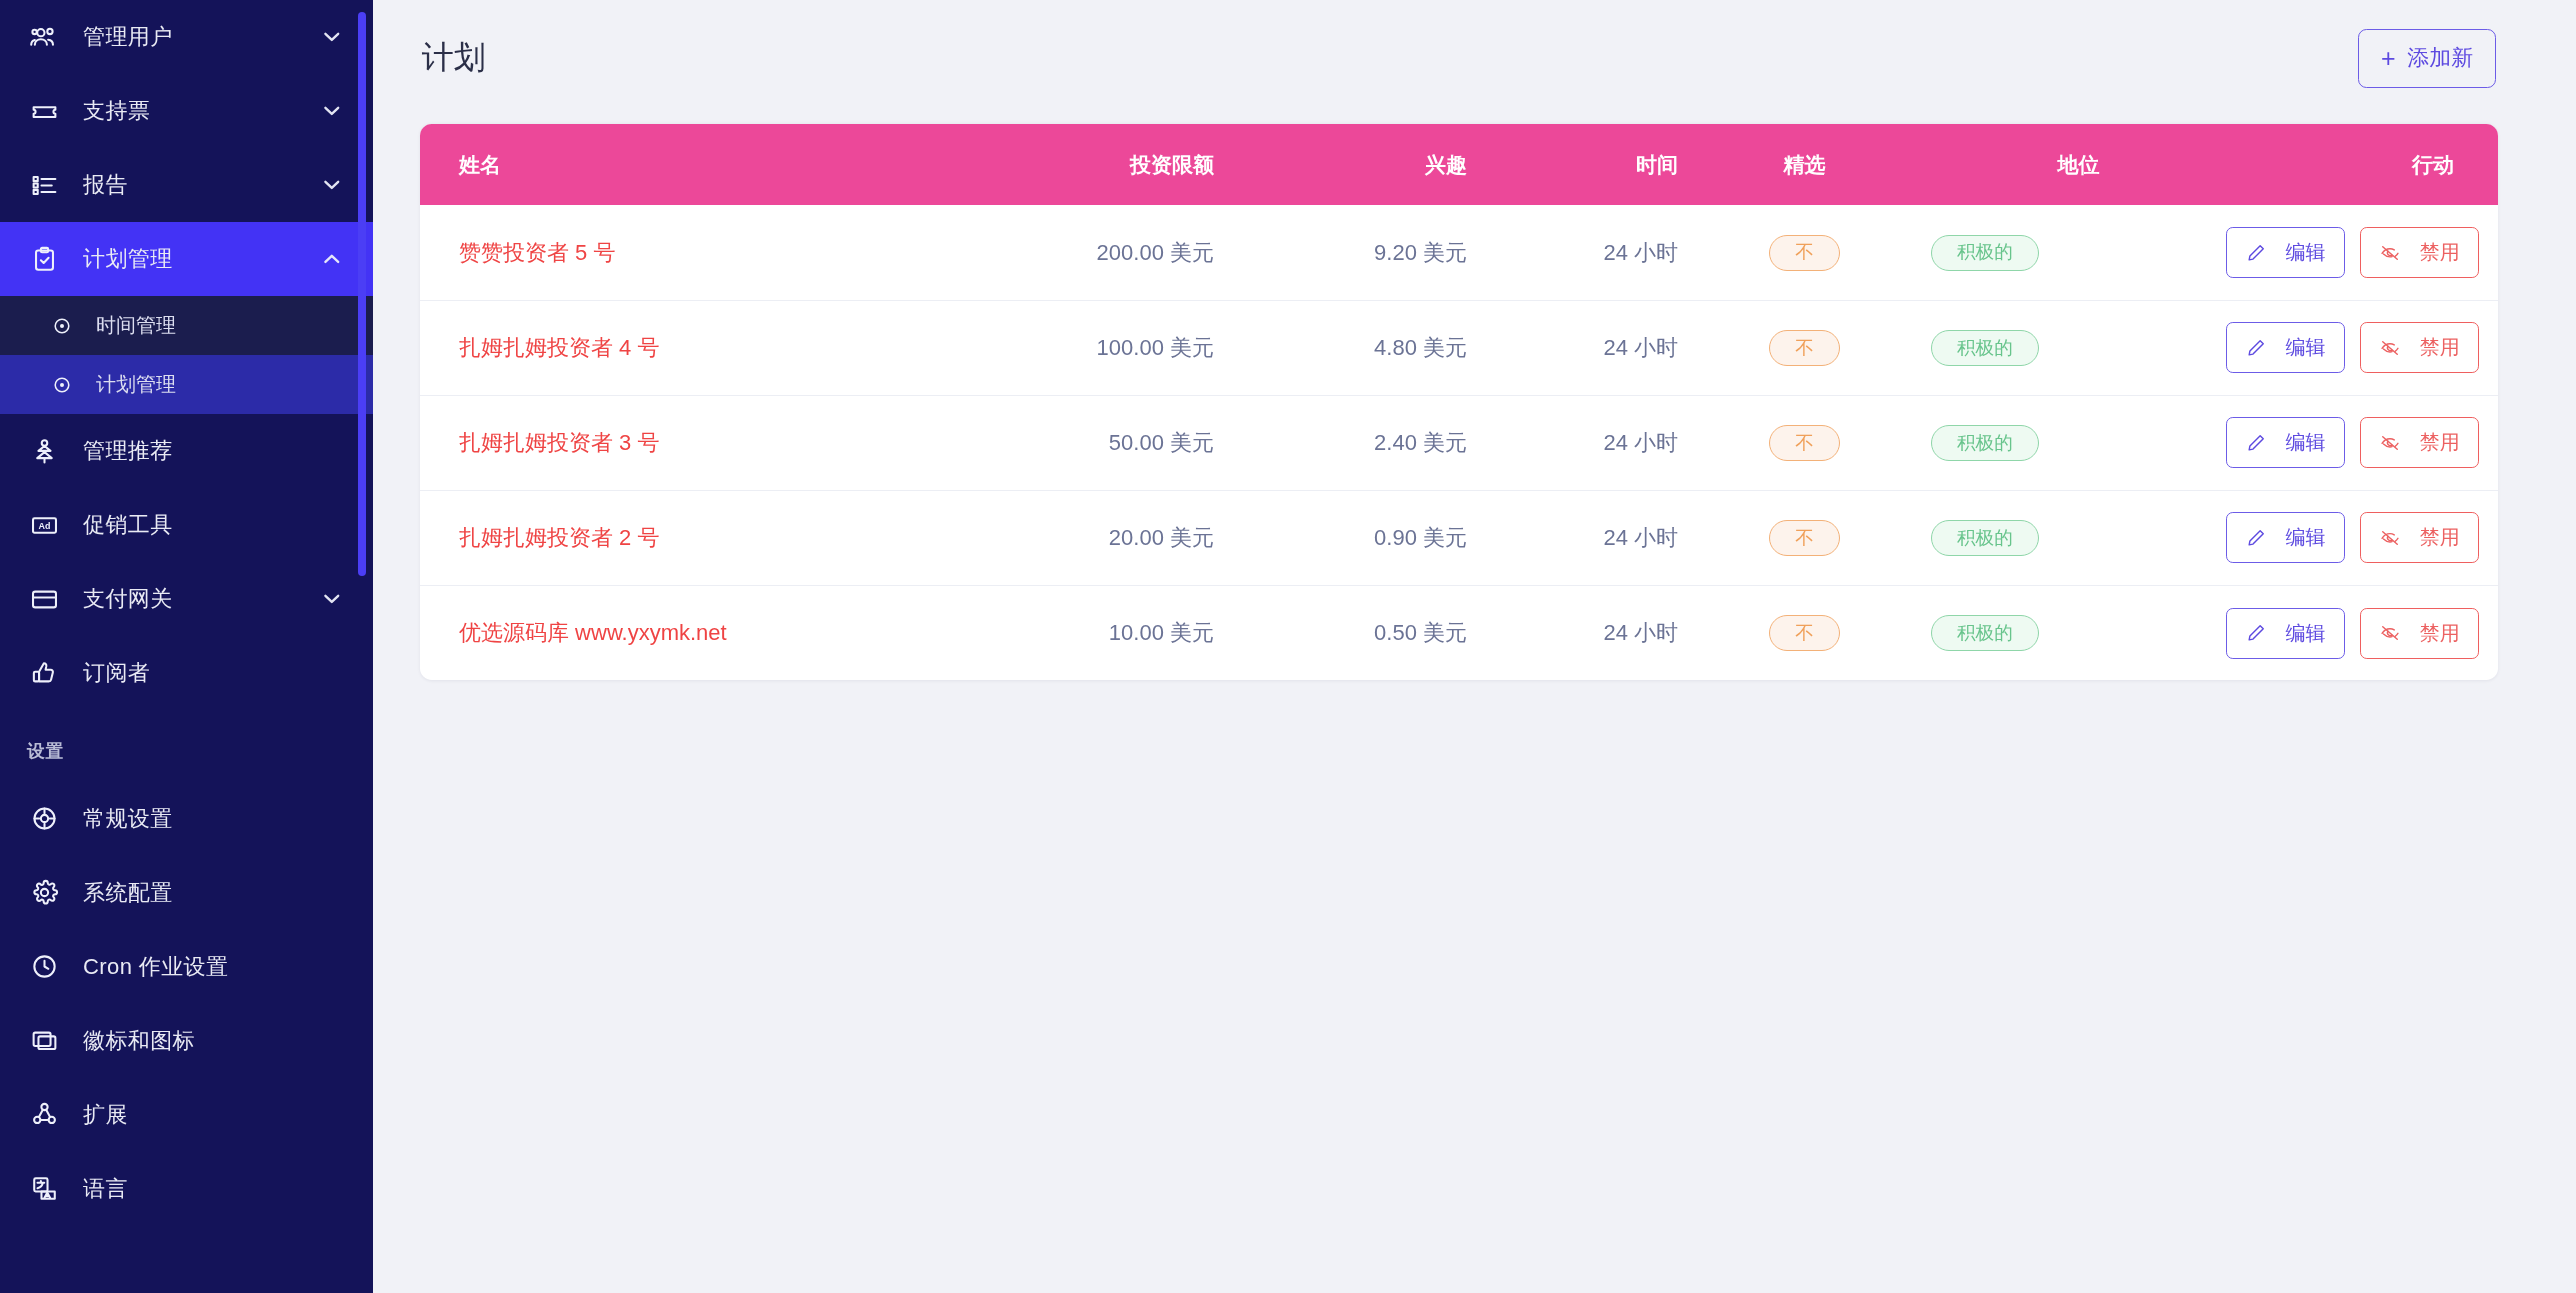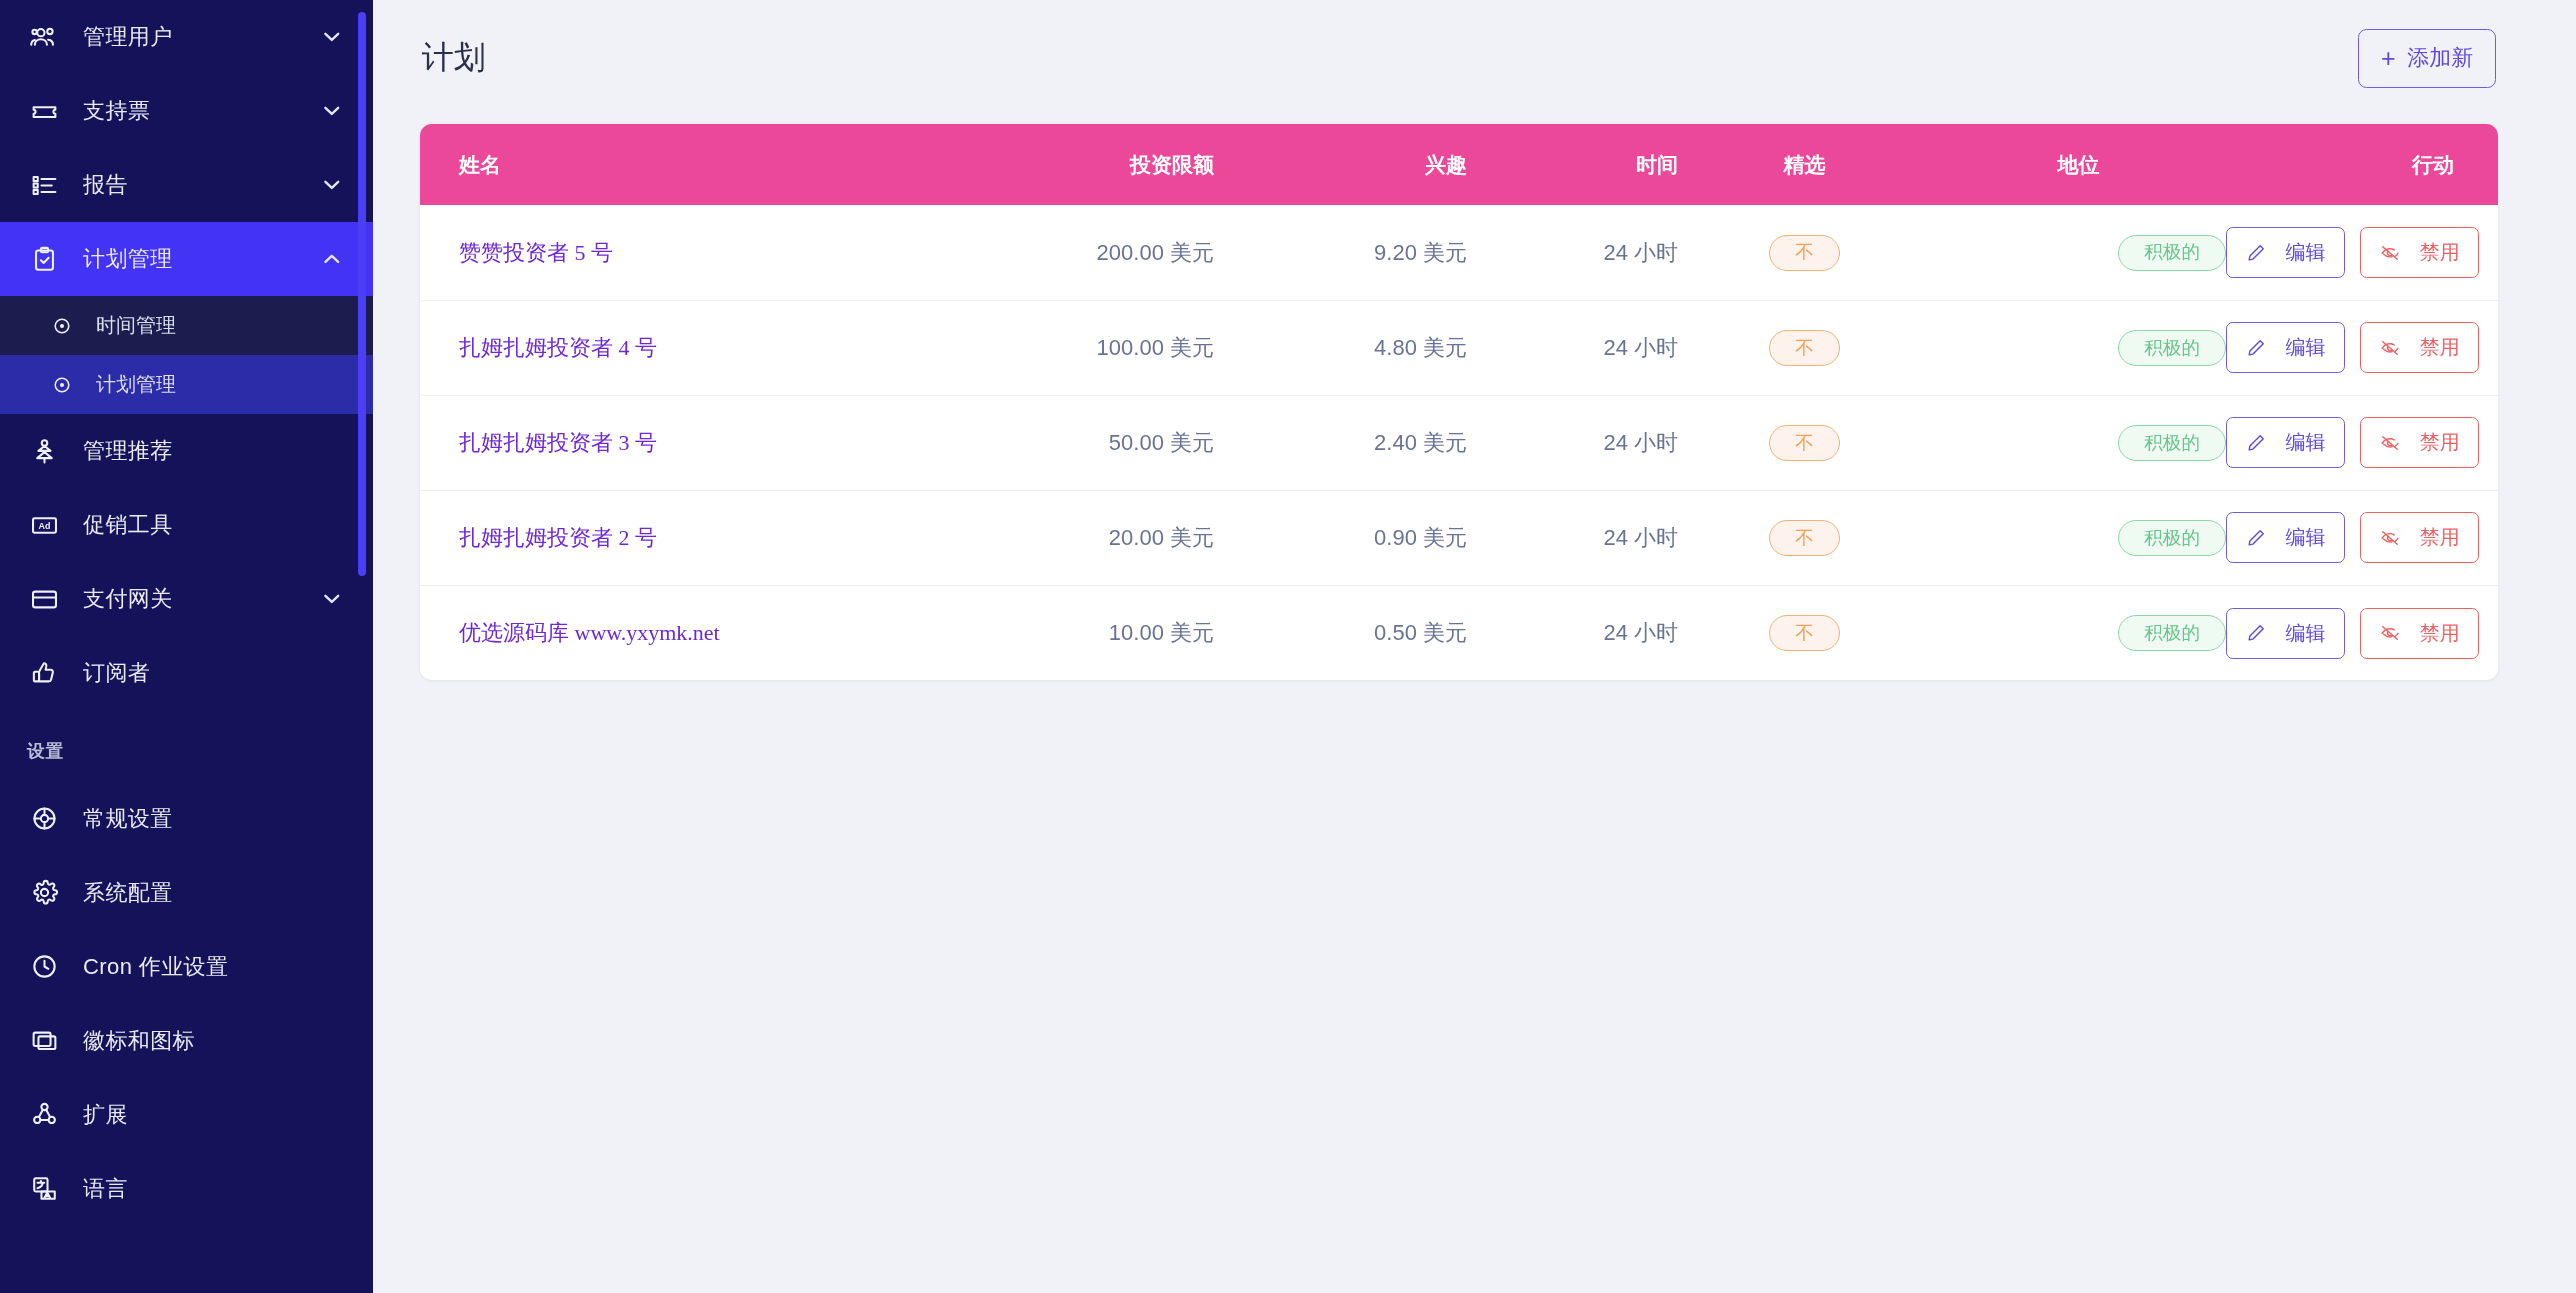--- a/index.html
+++ b/index.html
@@ -129,7 +129,7 @@
     font-size: 22px; color: #6b7395;
     vertical-align: middle;
   }
-  td.c-name   { text-align: left;  padding-left: 39px; color: #6d28d9; font-family: Liberation Serif, serif; }
+  td.c-name   { text-align: left;  padding-left: 39px; color: #ef4444; }
   td.c-amount { text-align: right; }
   td.c-int    { text-align: right; }
   td.c-time   { text-align: right; margin-top: 28px; }

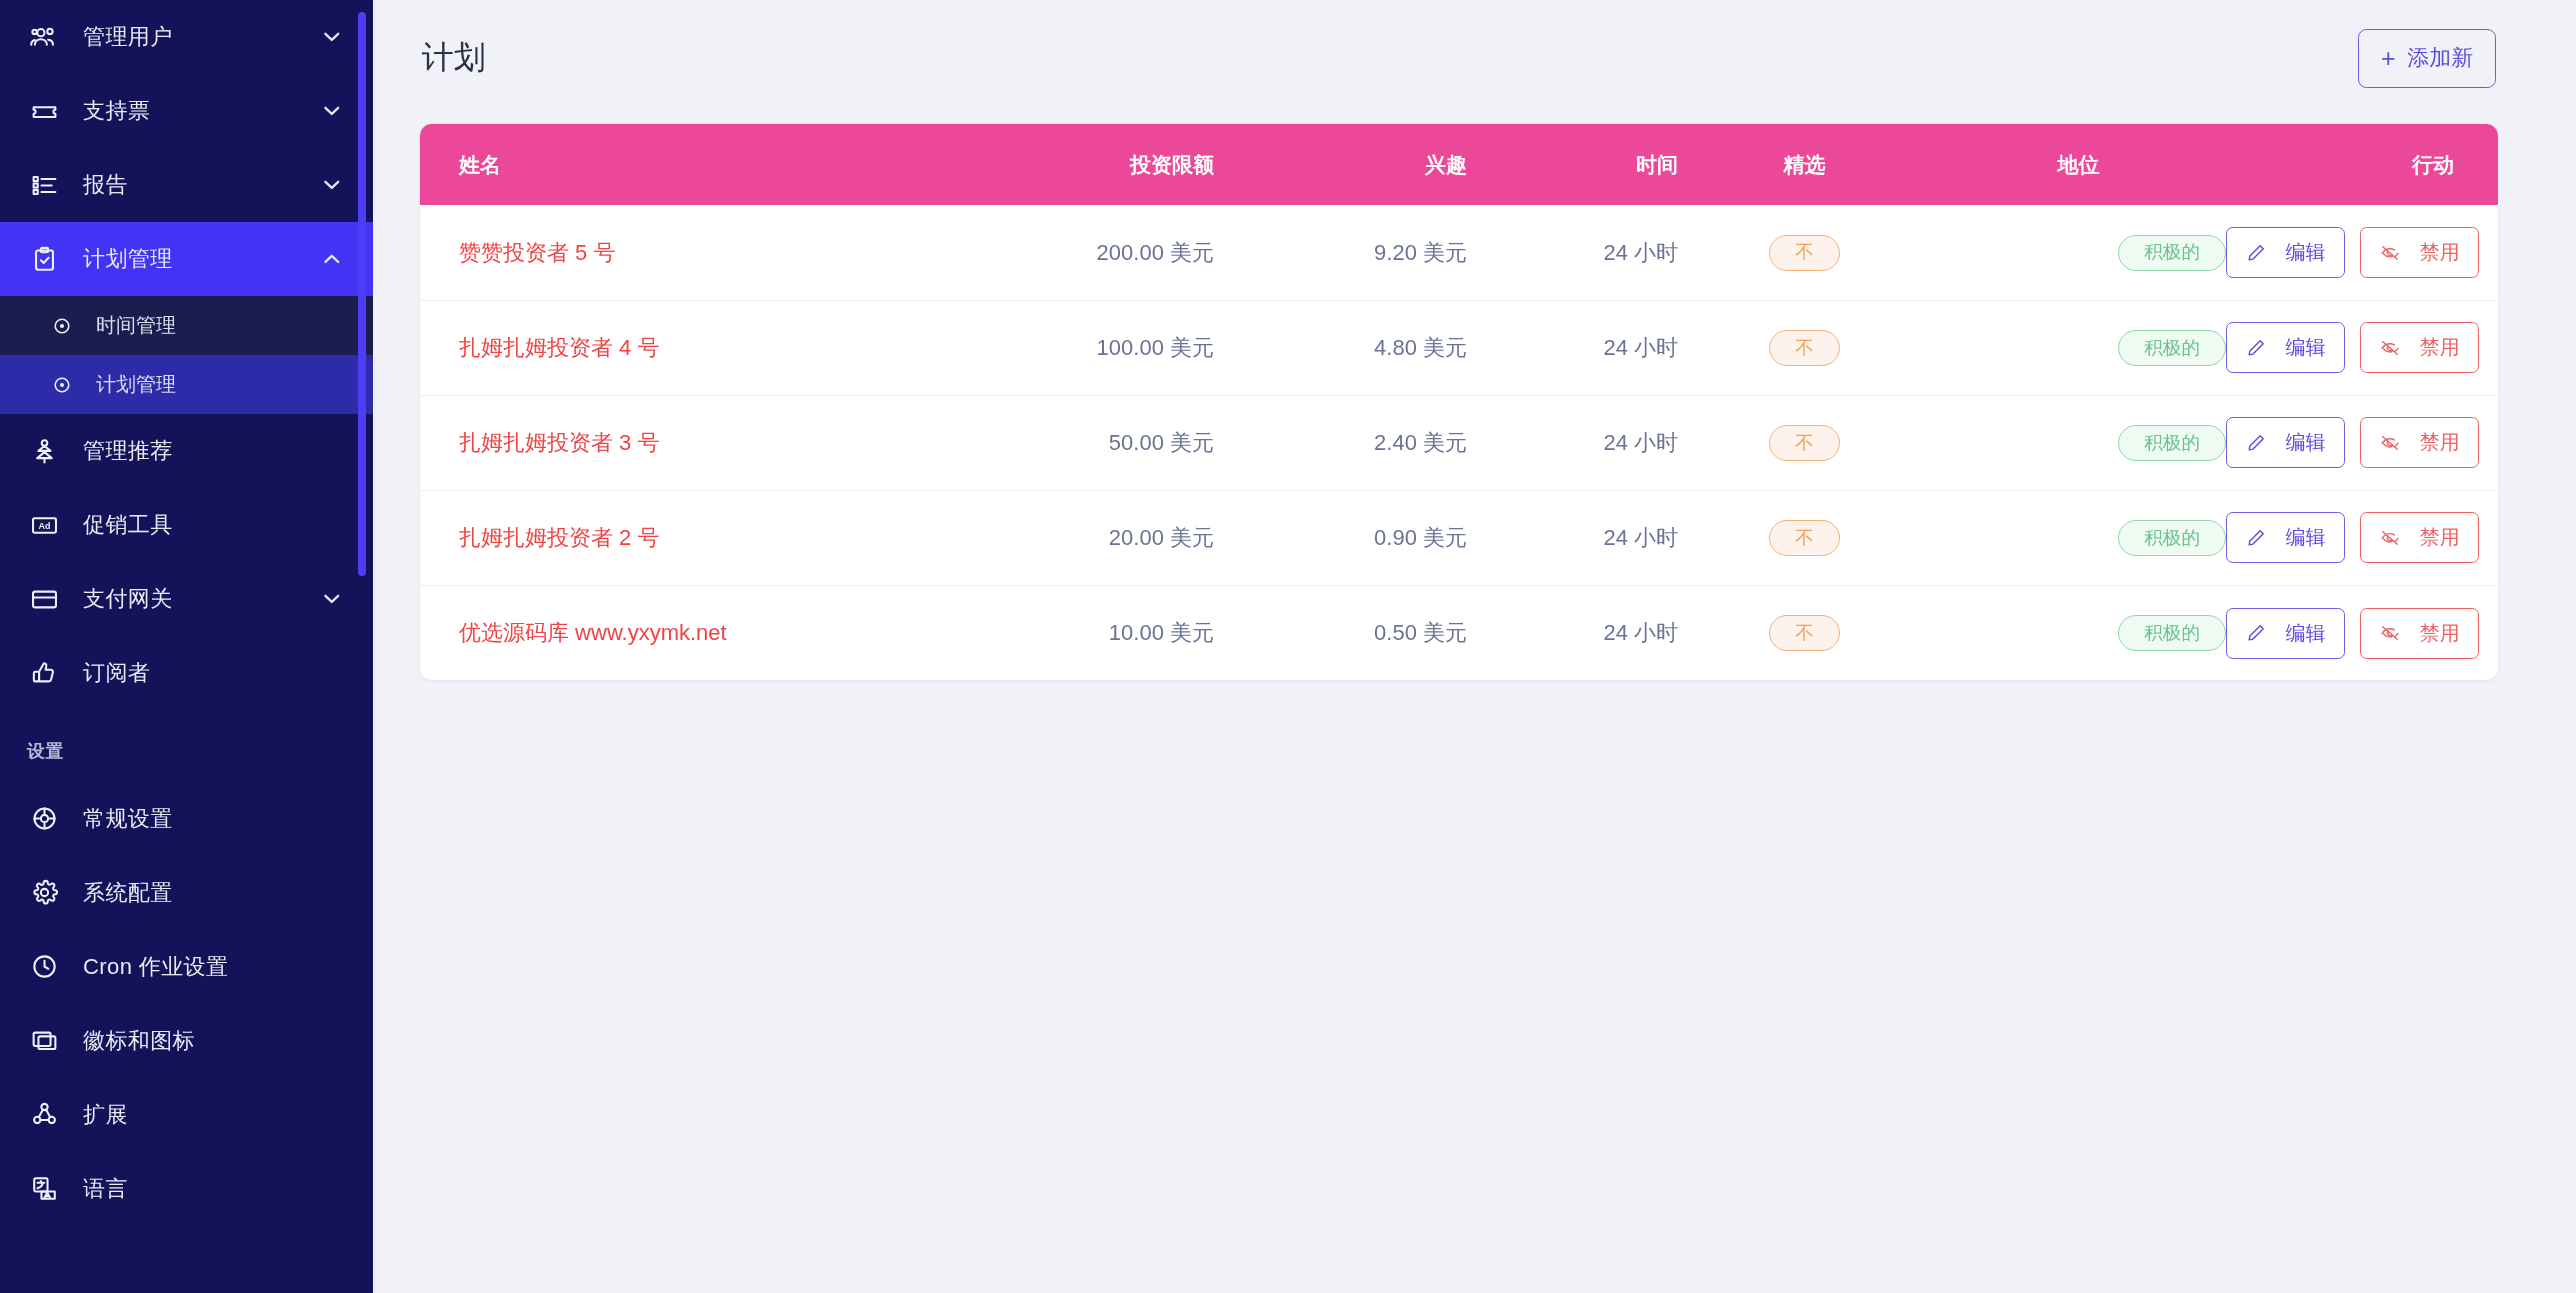--- a/index.html
+++ b/index.html
@@ -134,7 +134,7 @@
   td.c-int    { text-align: right; }
   td.c-time   { text-align: right; margin-top: 28px; }
   td.c-feat   { text-align: center; }
-  td.c-status { text-align: right; }
+  td.c-status { text-align: left; }
   td.c-act    { text-align: right; padding-right: 39px; white-space: nowrap; }
 
   .pill {

